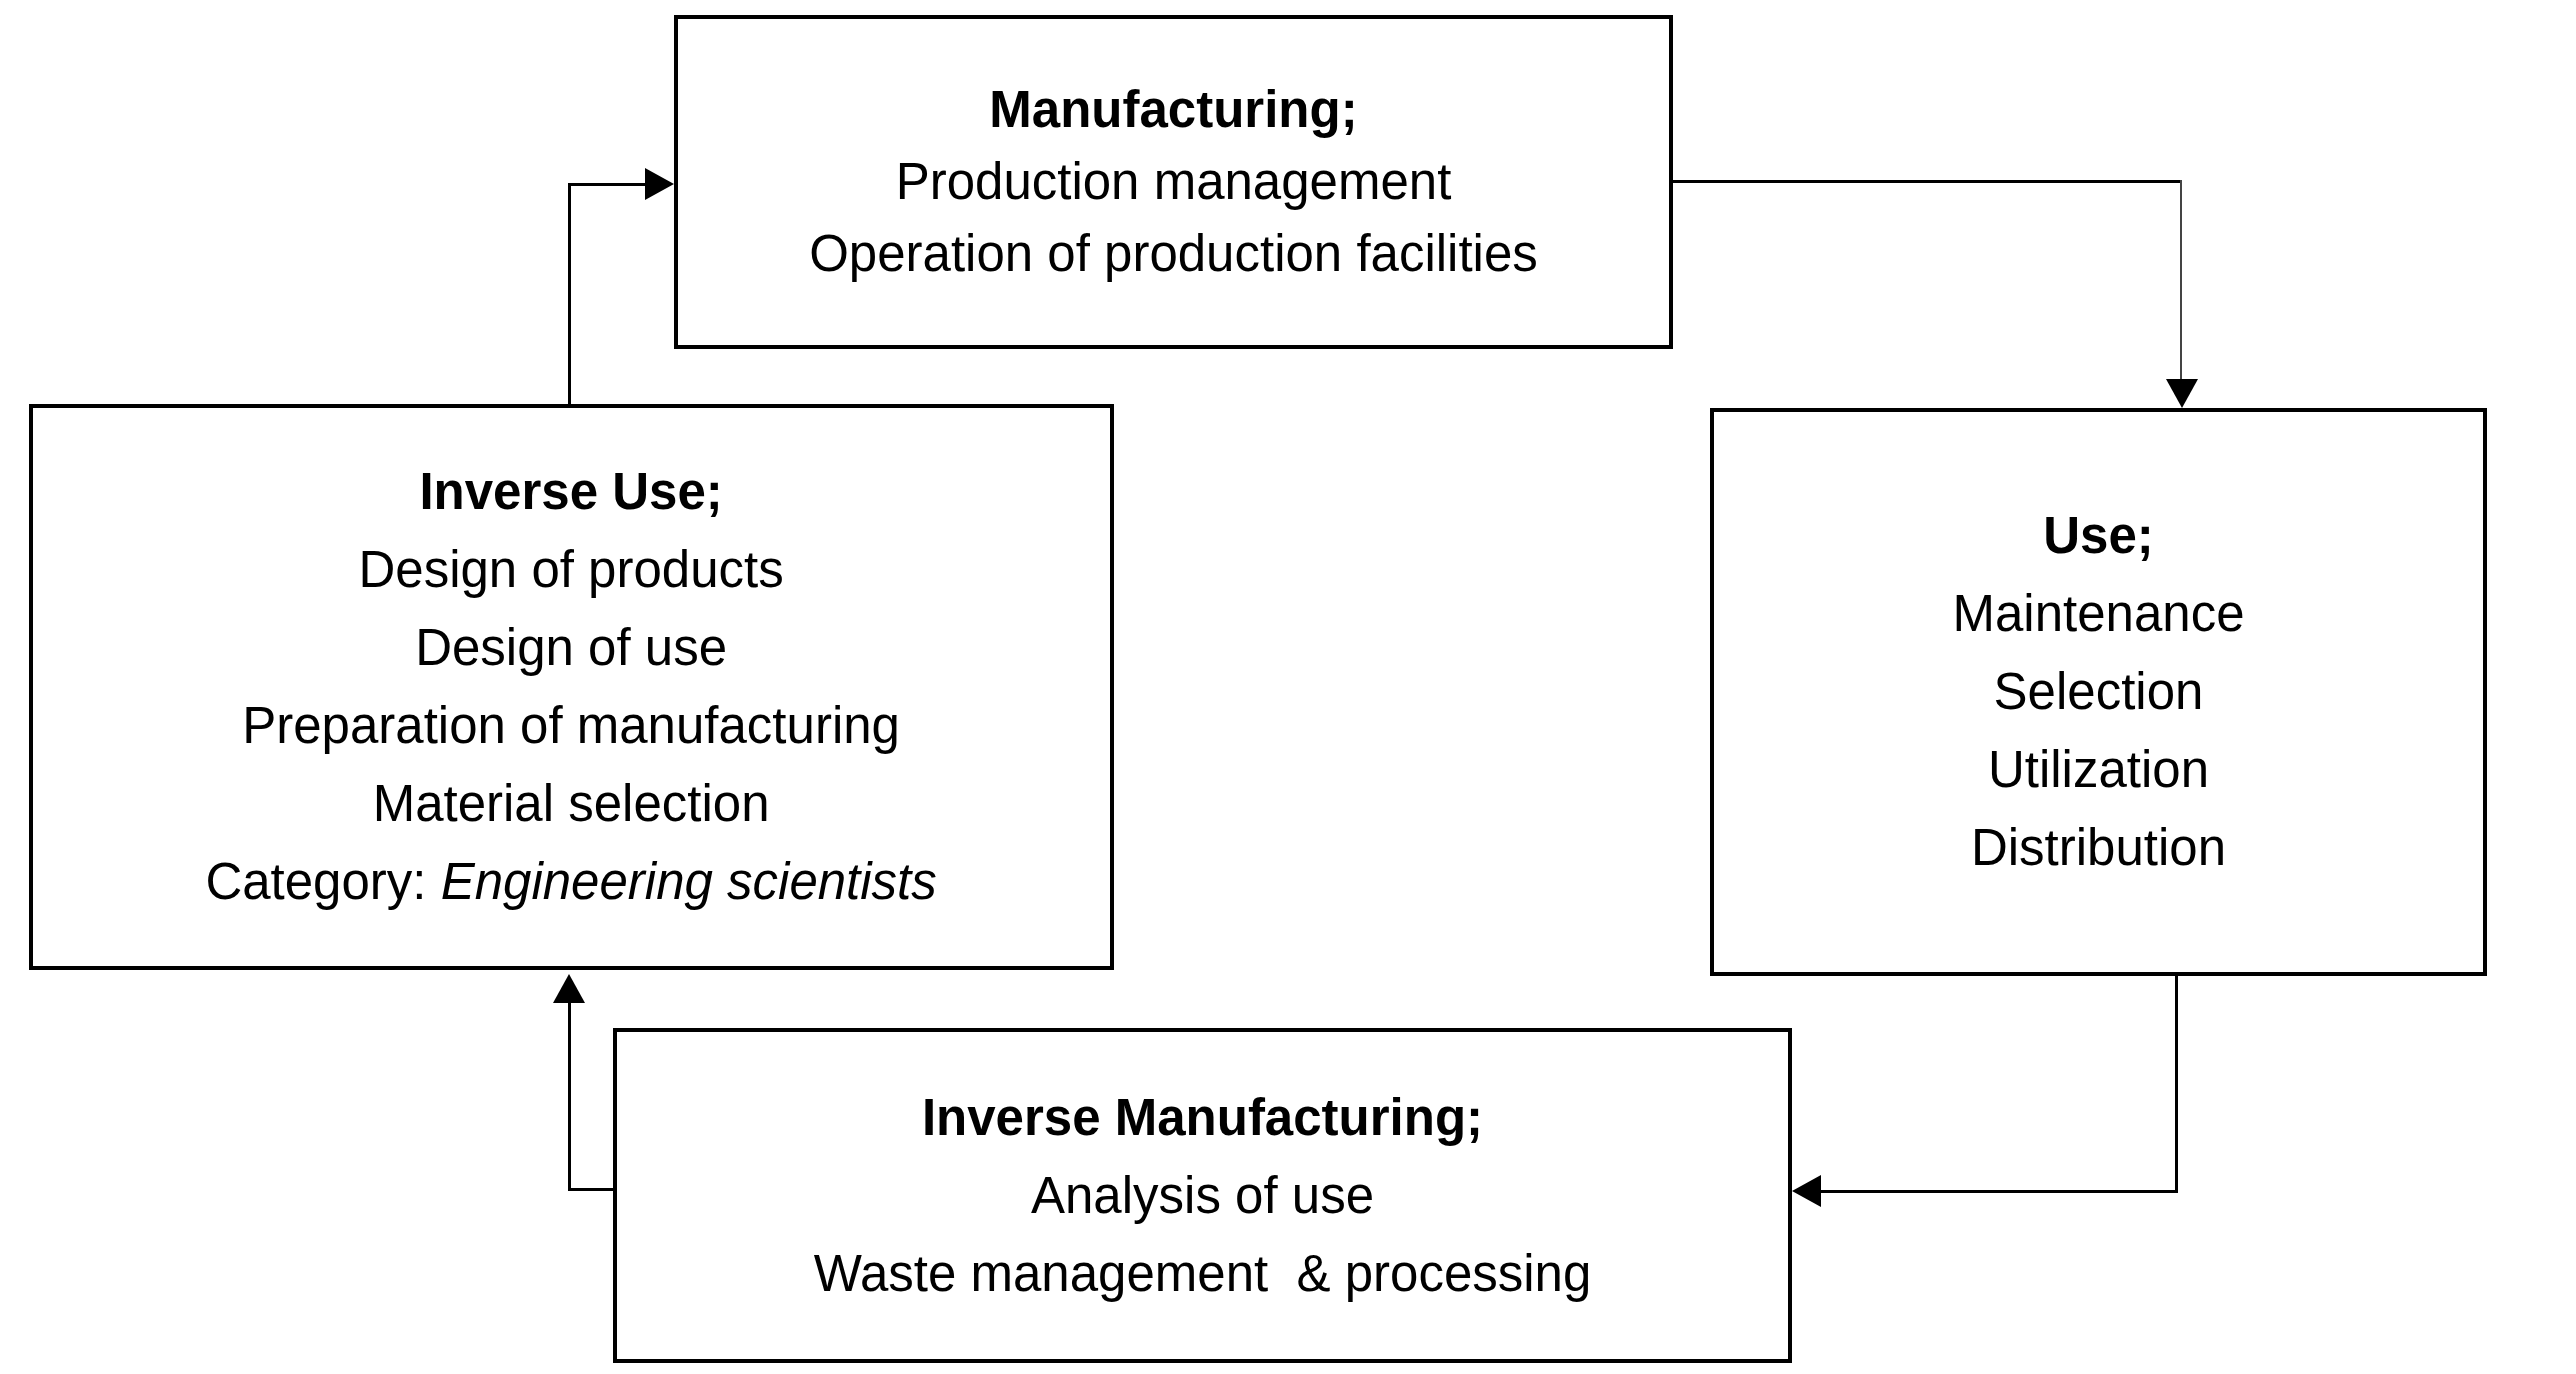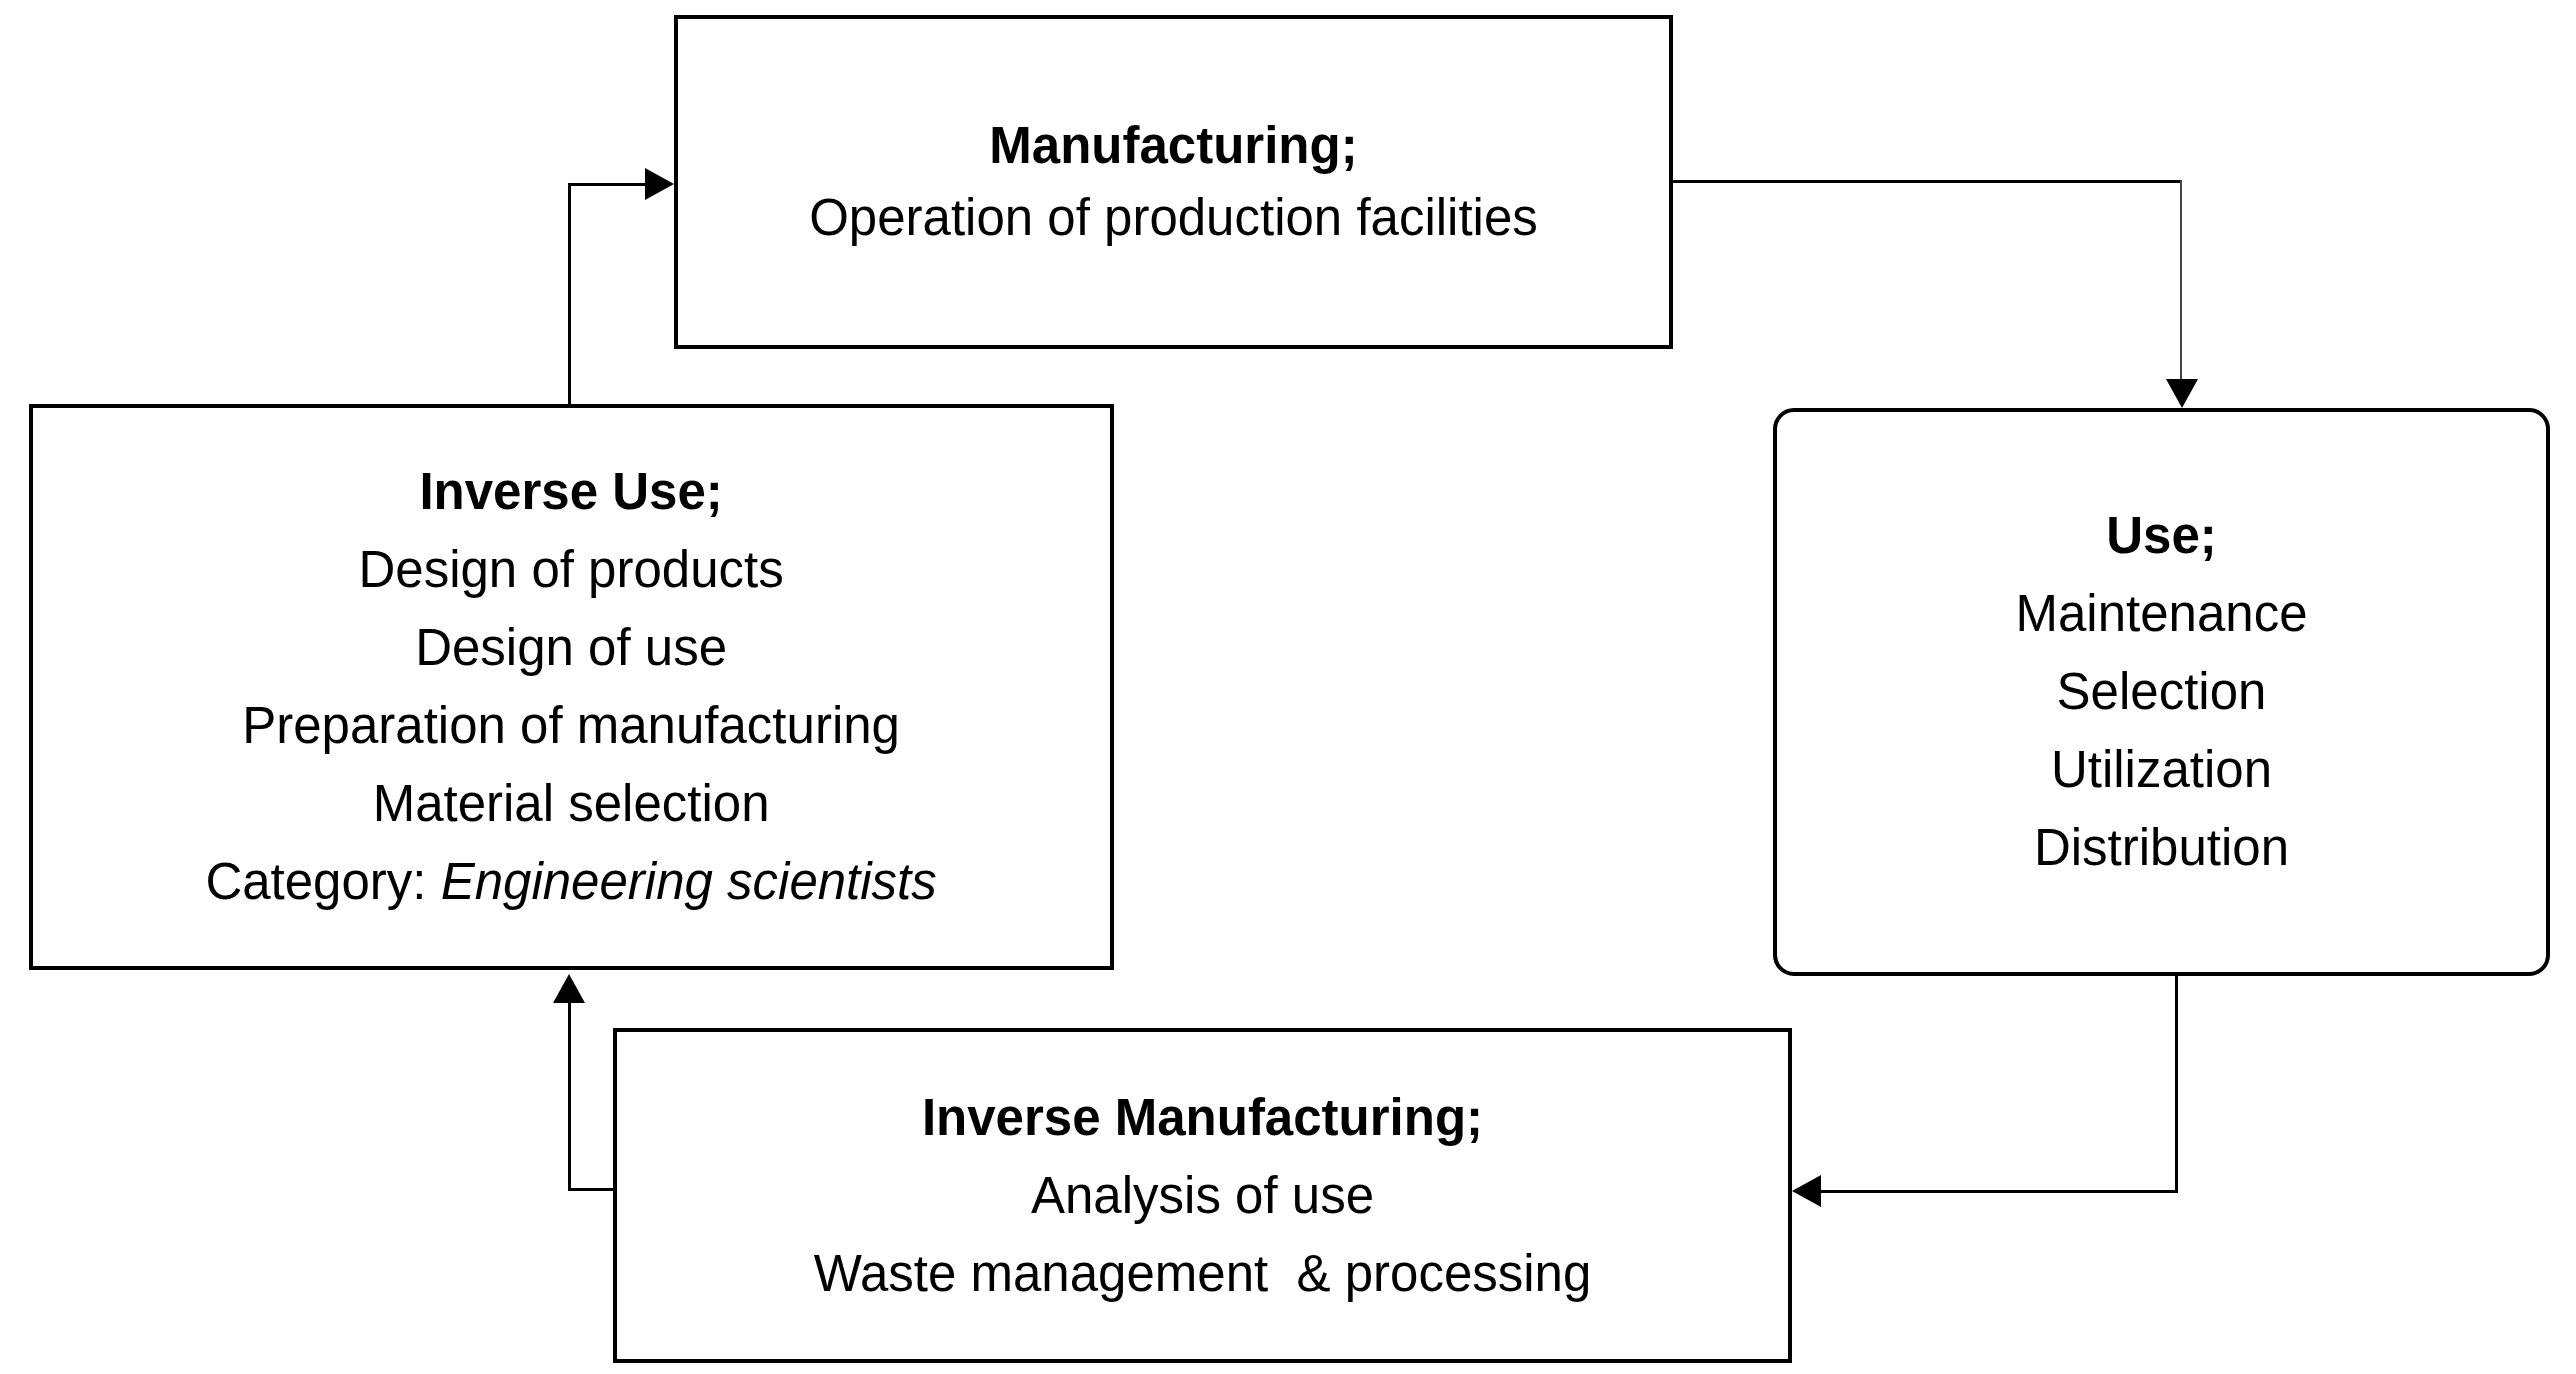--- a/index.html
+++ b/index.html
@@ -52,6 +52,7 @@
 
   <div class="box compact" id="box-manufacturing">
     <p class="bold">Manufacturing;</p>
+    <p>Production management</p>
     <p>Operation of production facilities</p>
   </div>
 

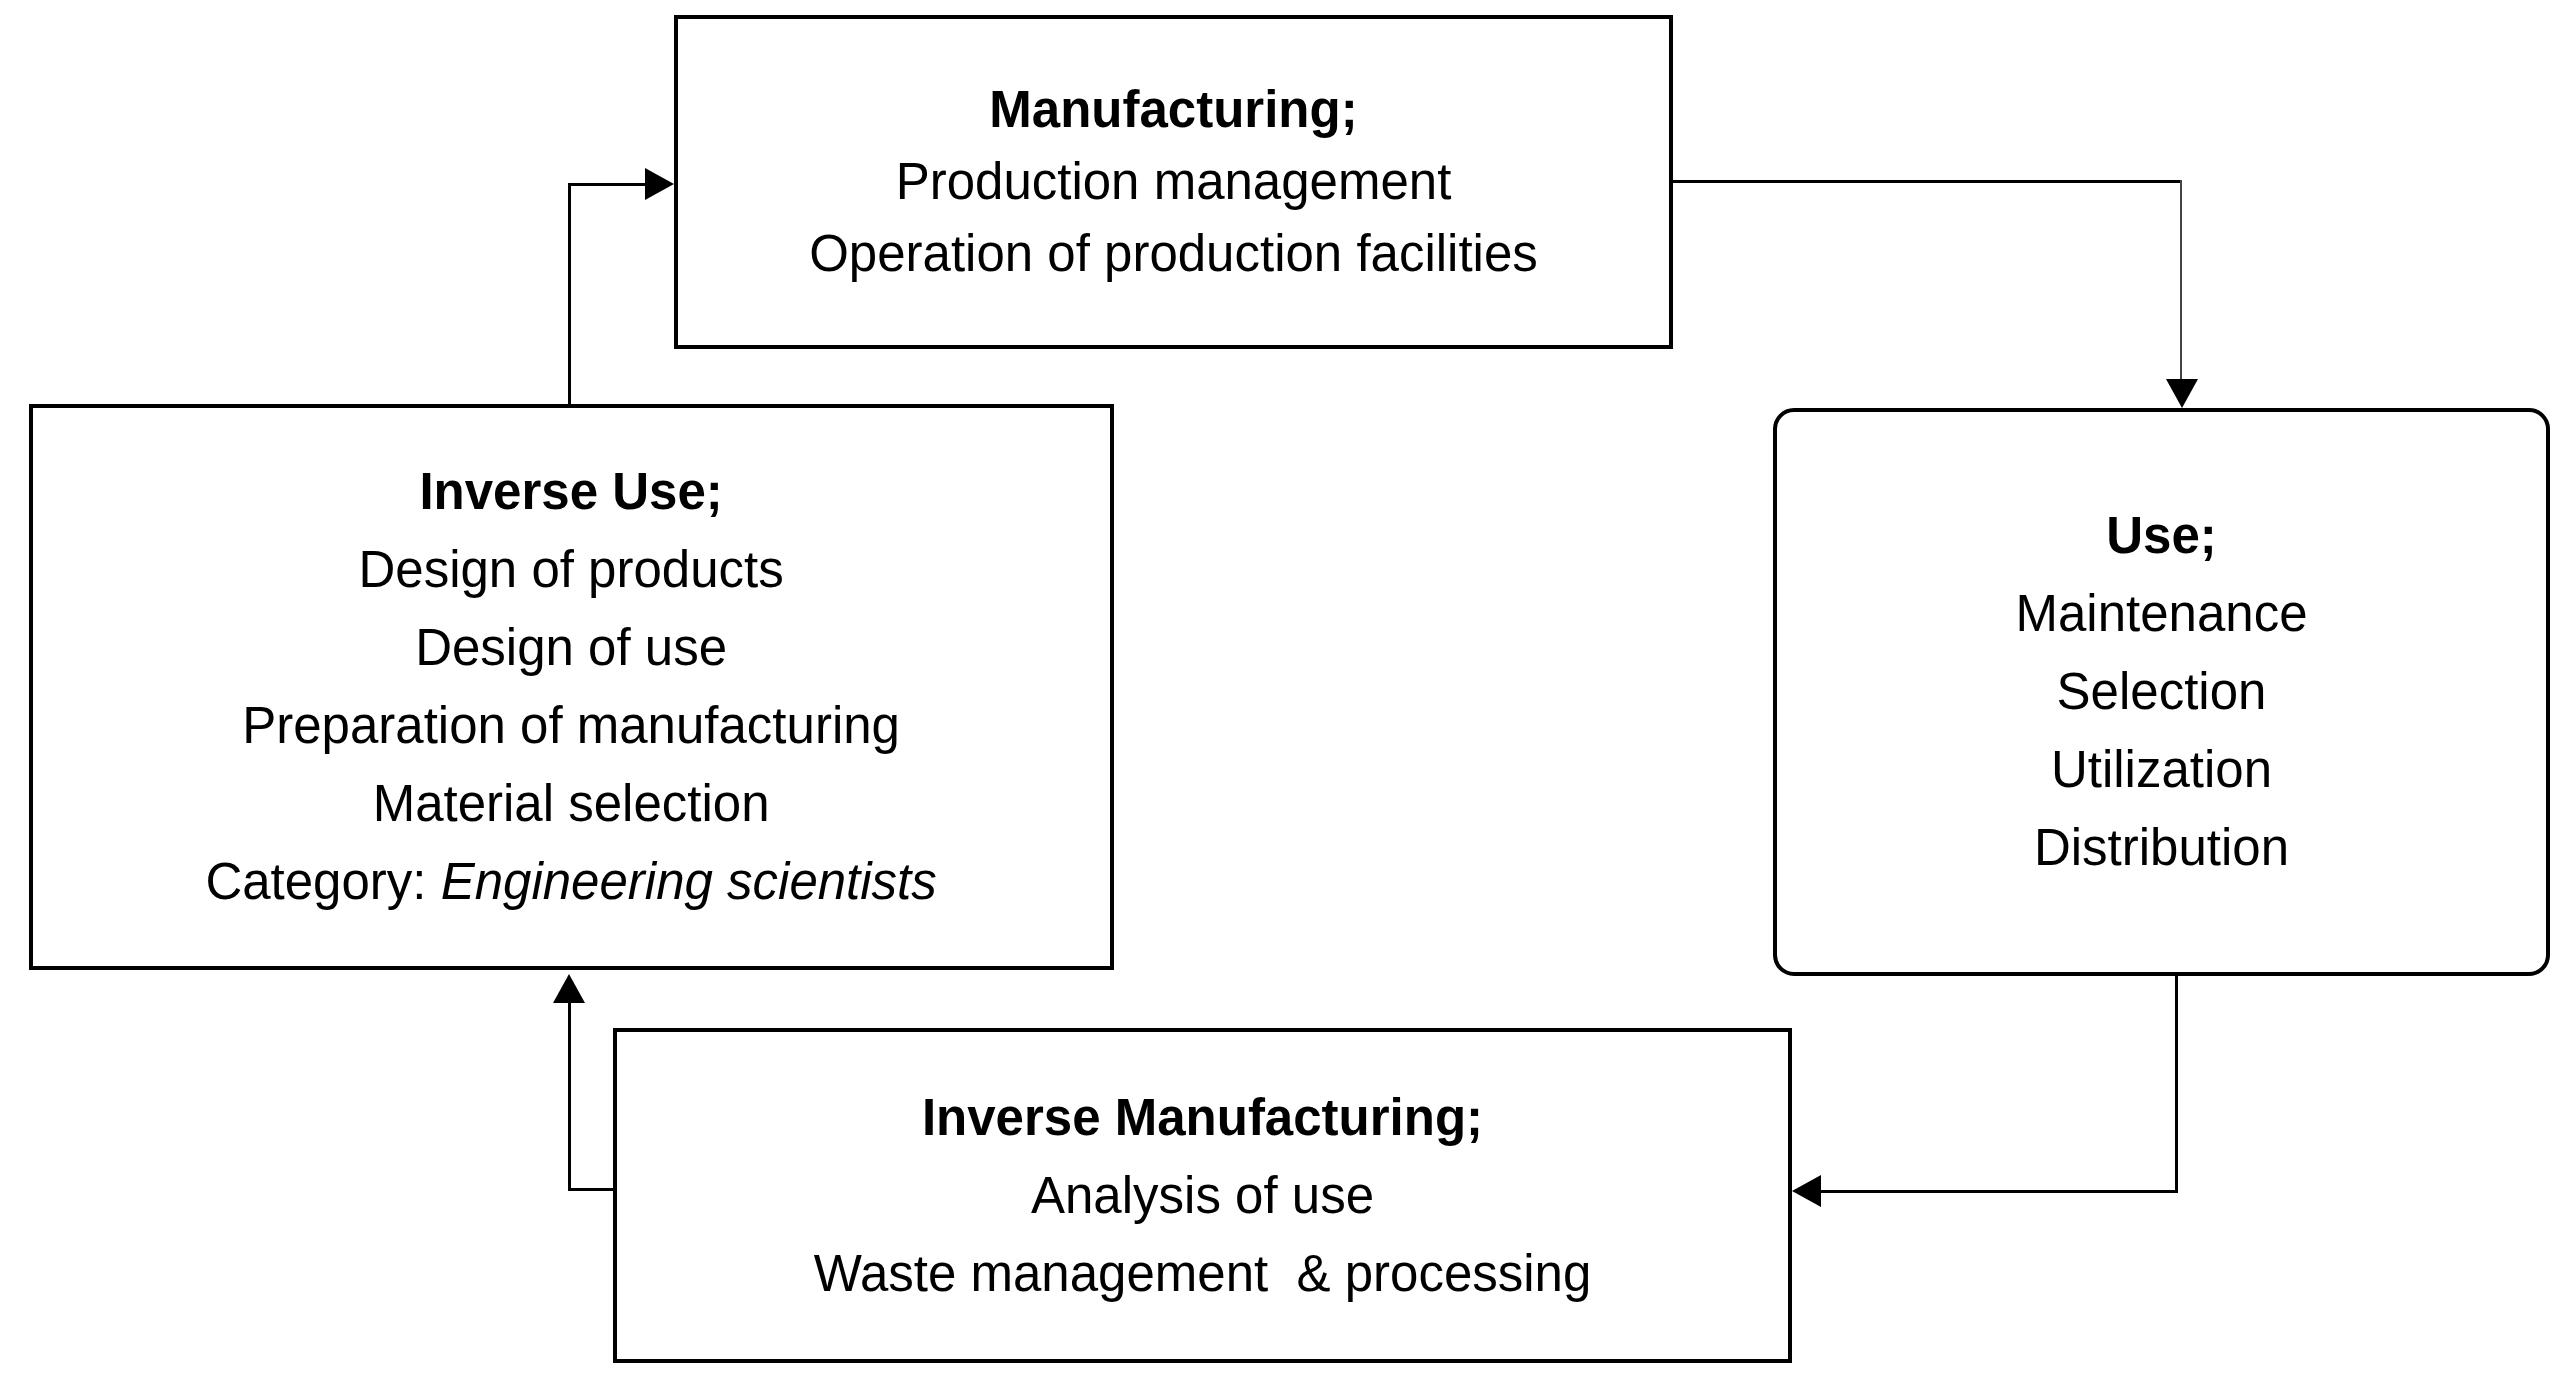--- a/index.html
+++ b/index.html
@@ -42,7 +42,7 @@
   
   #box-manufacturing        {left:674px;  top:14.7px;   width:999px; height:334px;}
   #box-inverse-use          {left:28.6px;   top:404px;  width:1085px; height:566px;}
-  #box-use                  {left:1773px; top:408px;  width:777px;  height:568px;border-radius:21px;}
+  #box-use                  {left:1710px; top:408px;  width:777px;  height:568px;}
   #box-inverse-manufacturing{left:613px;  top:1028px; width:1179px; height:335px;text-align:center;}
 </style>
 </head>

